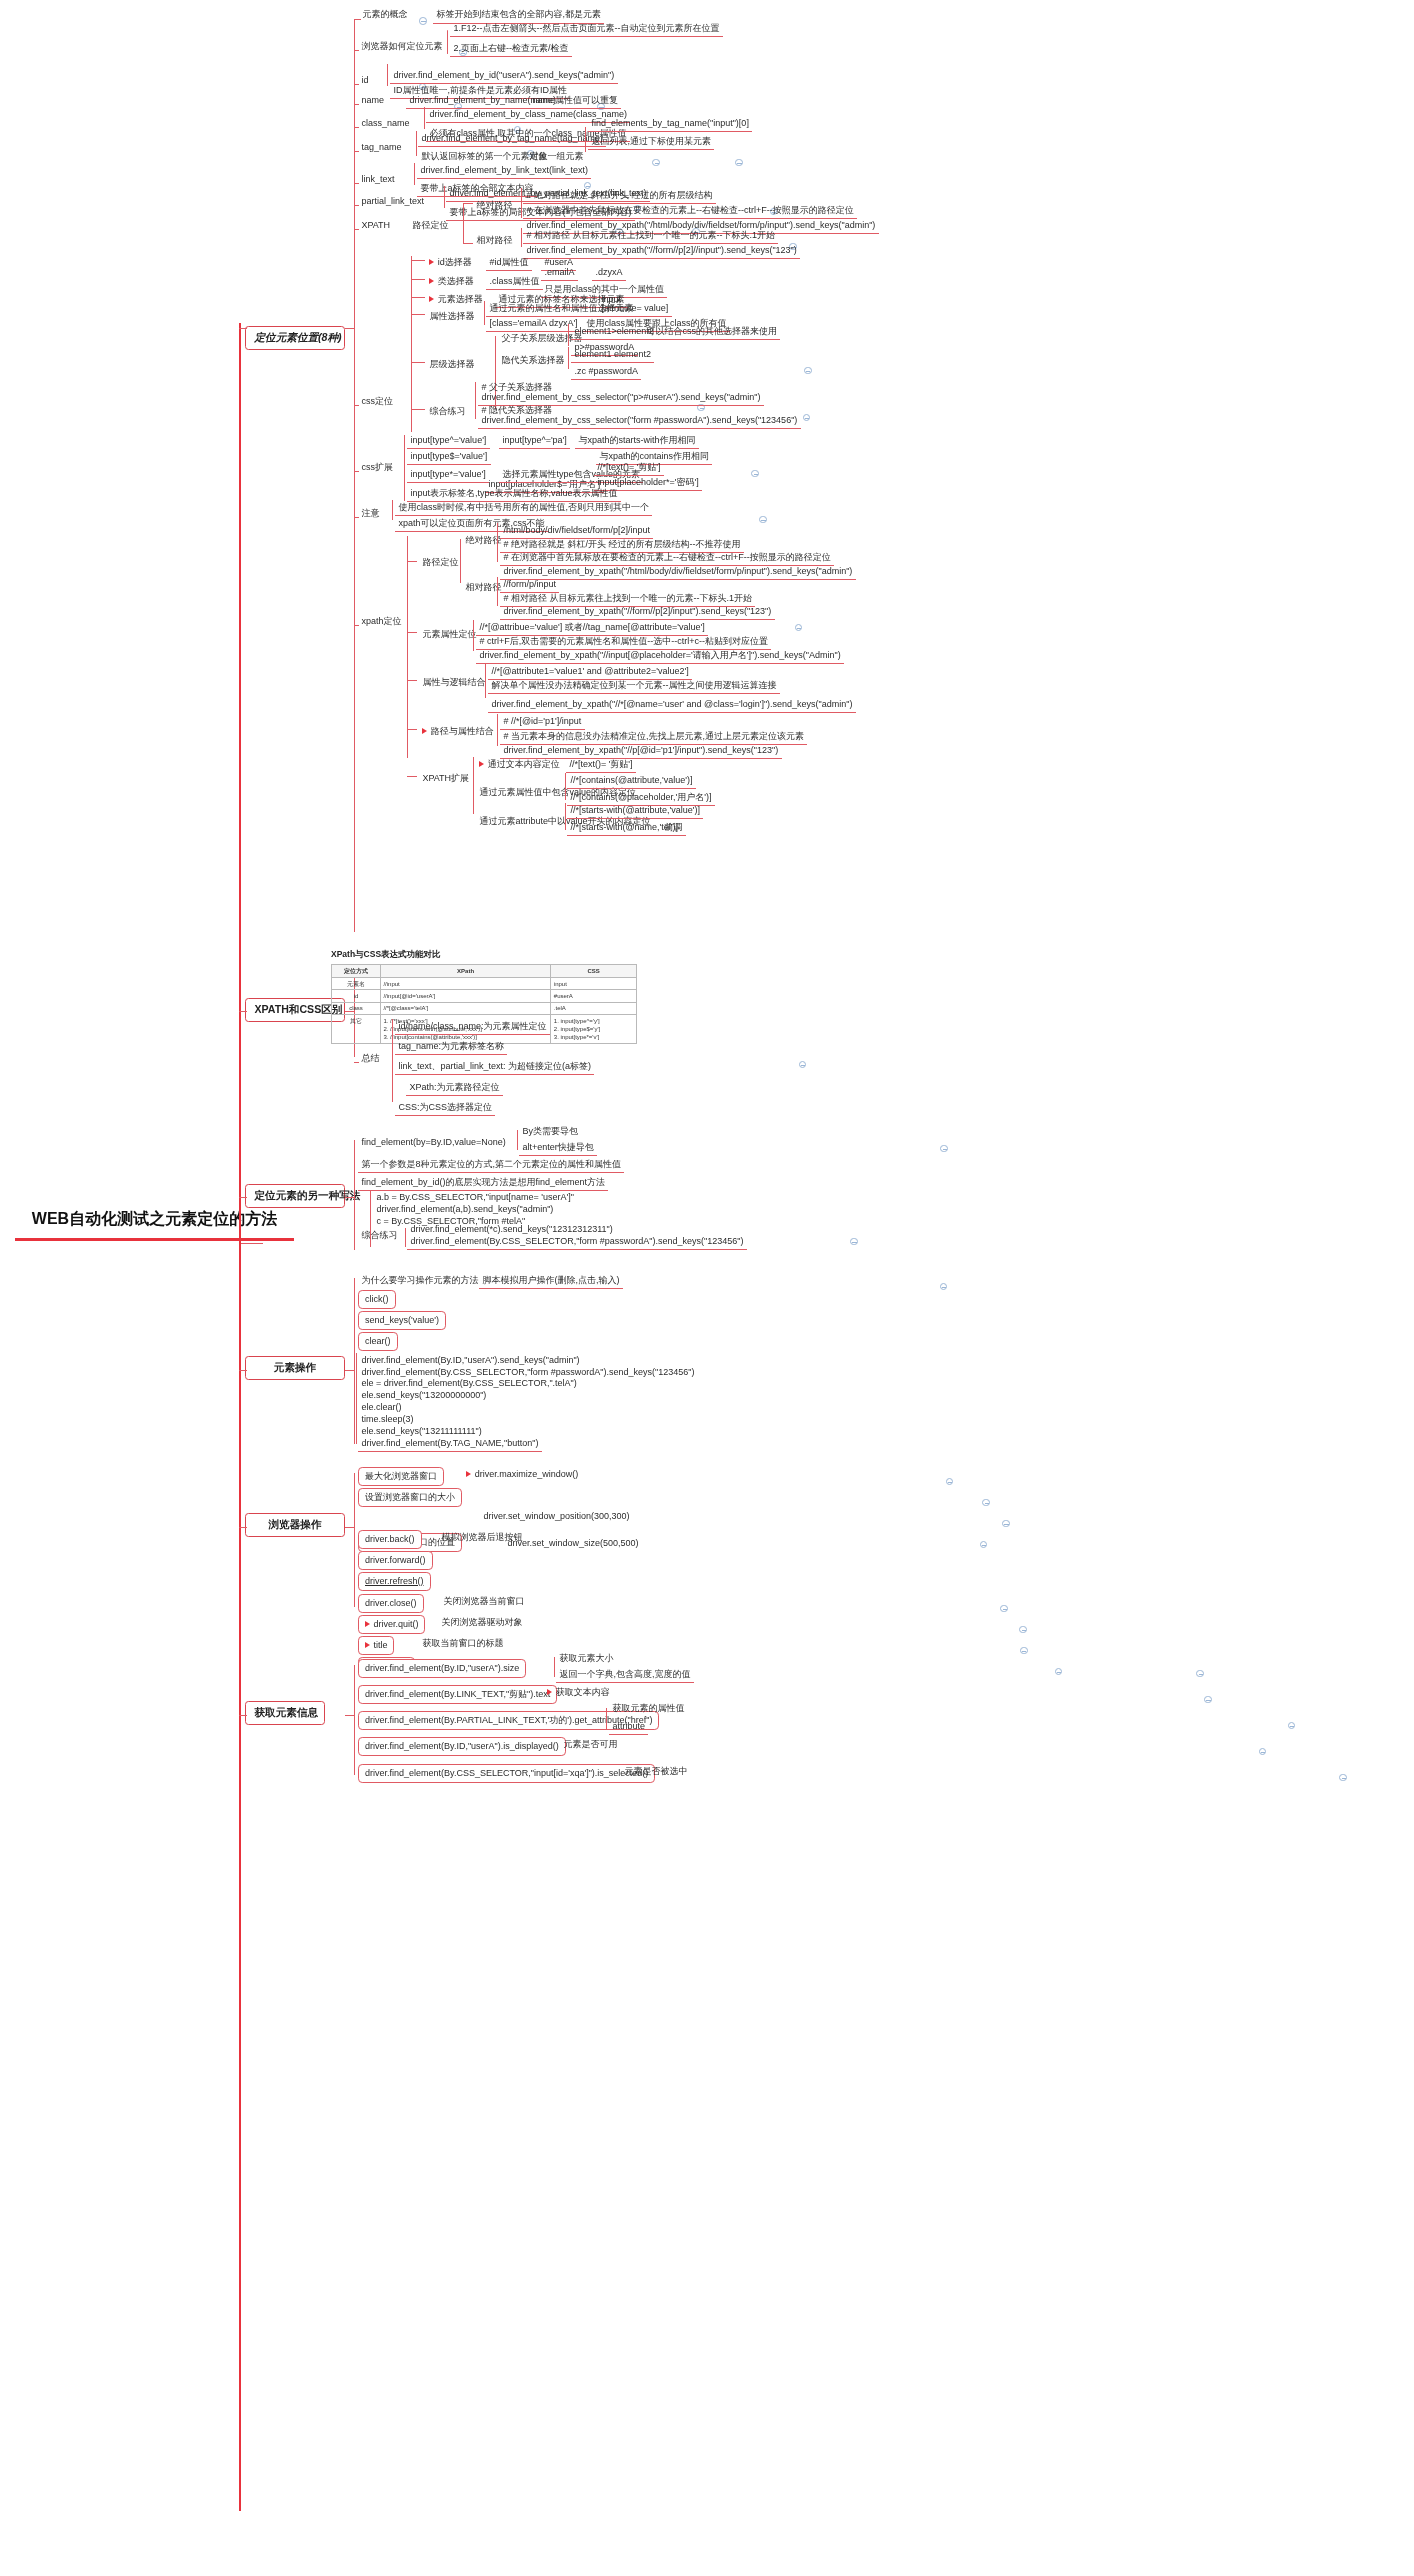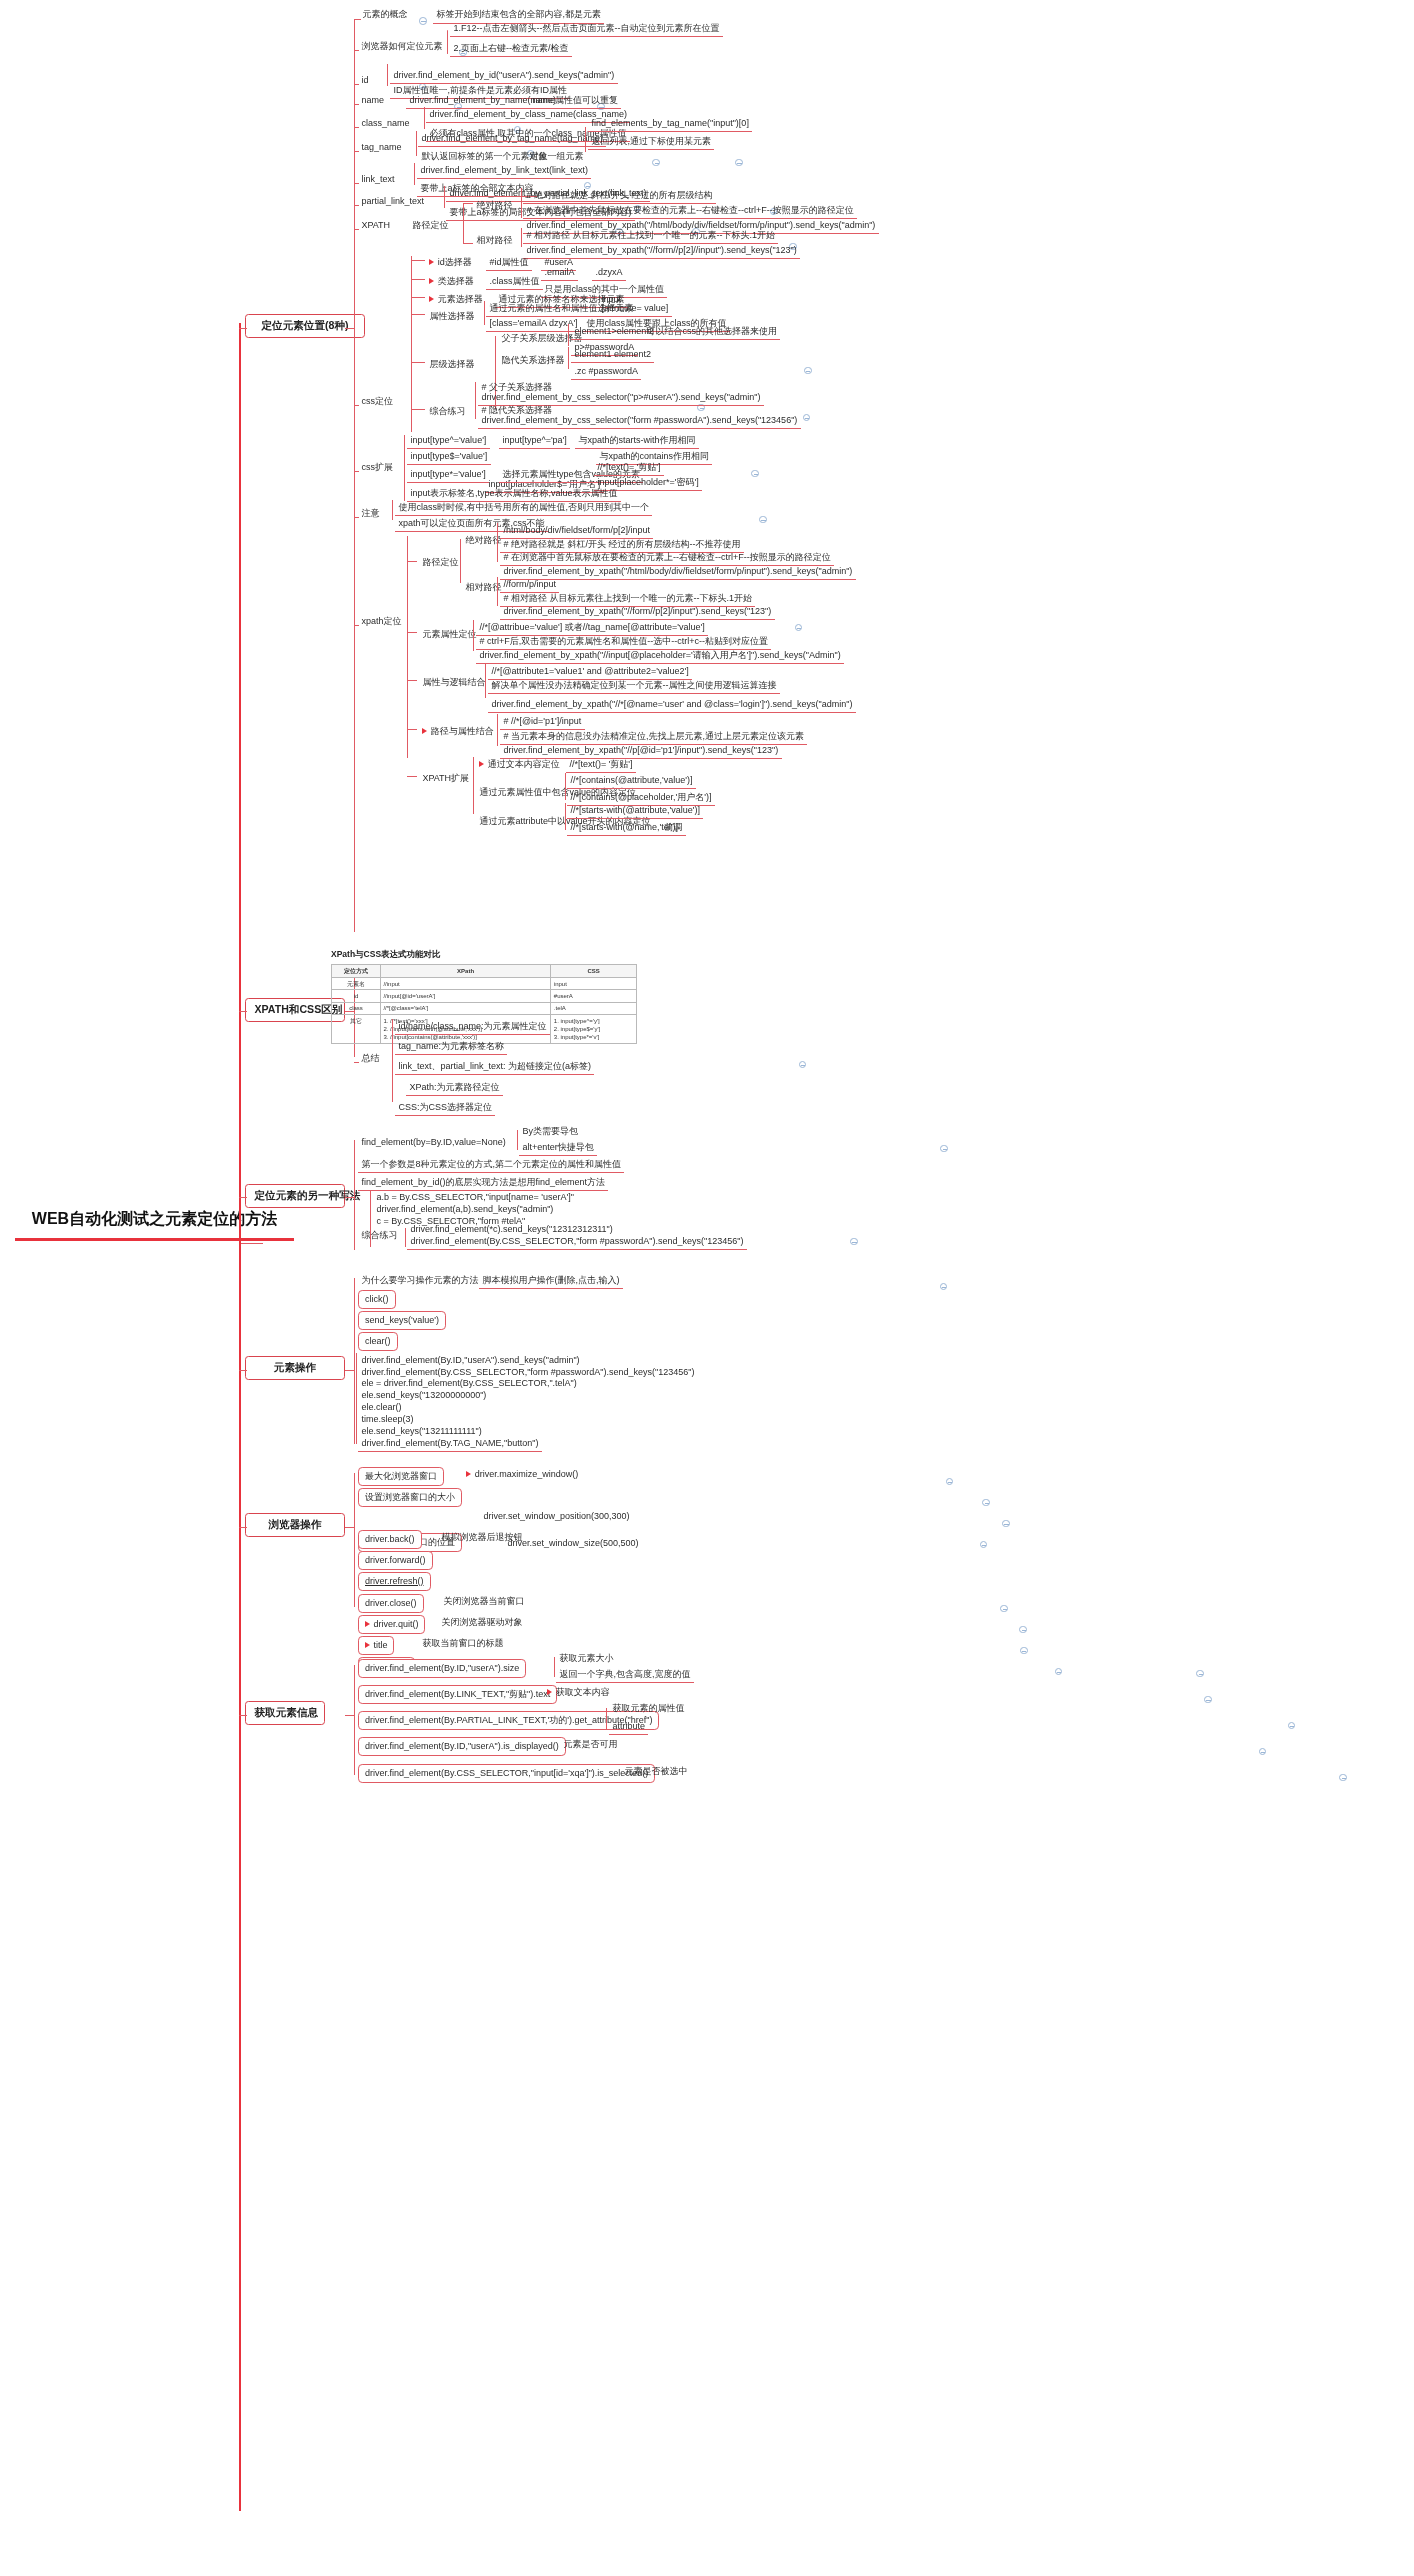--- a/index.html
+++ b/index.html
@@ -111,7 +111,7 @@
 <div class="spine" style="left:239px; top:1243px; height:1268px;"></div>
 
 
-<div class="cat" style="left:245px; top:314px; width:120px;">定位元素位置(8种)</div>
+<div class="cat" style="left:245px; top:326px; width:100px;font-style:italic;">定位元素位置(8种)</div>
 <div class="cat" style="left:245px; top:998px; width:100px;">XPATH和CSS区别</div>
 <div class="cat" style="left:245px; top:1184px; width:100px;">定位元素的另一种写法</div>
 <div class="cat" style="left:245px; top:1356px; width:100px;">元素操作</div>

